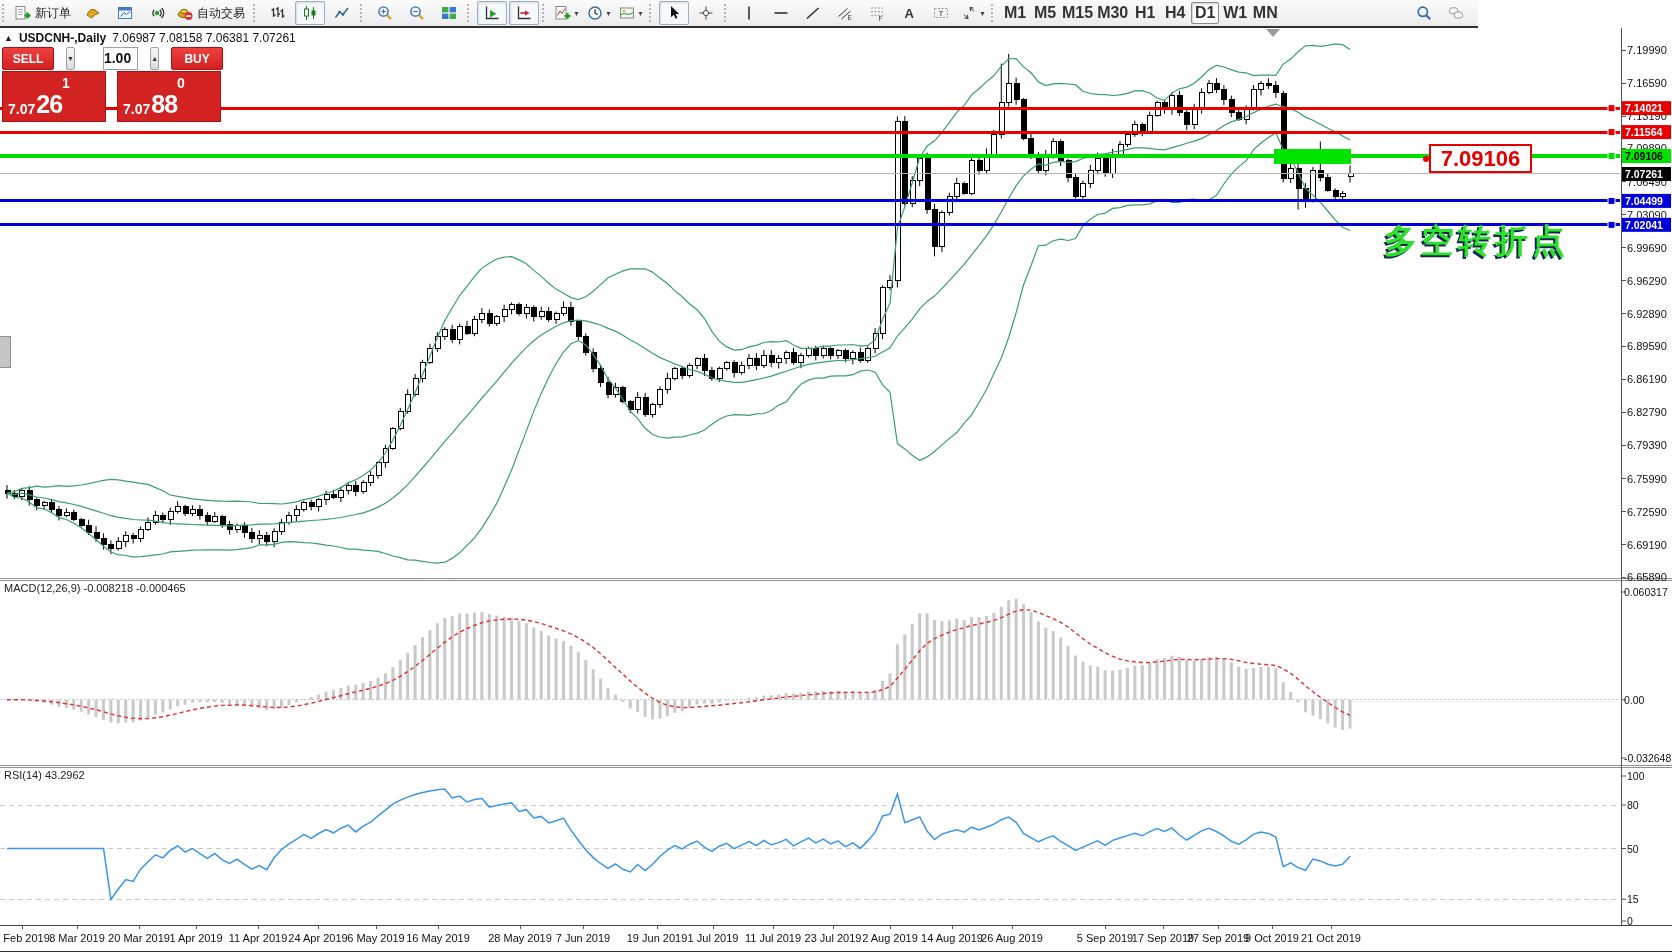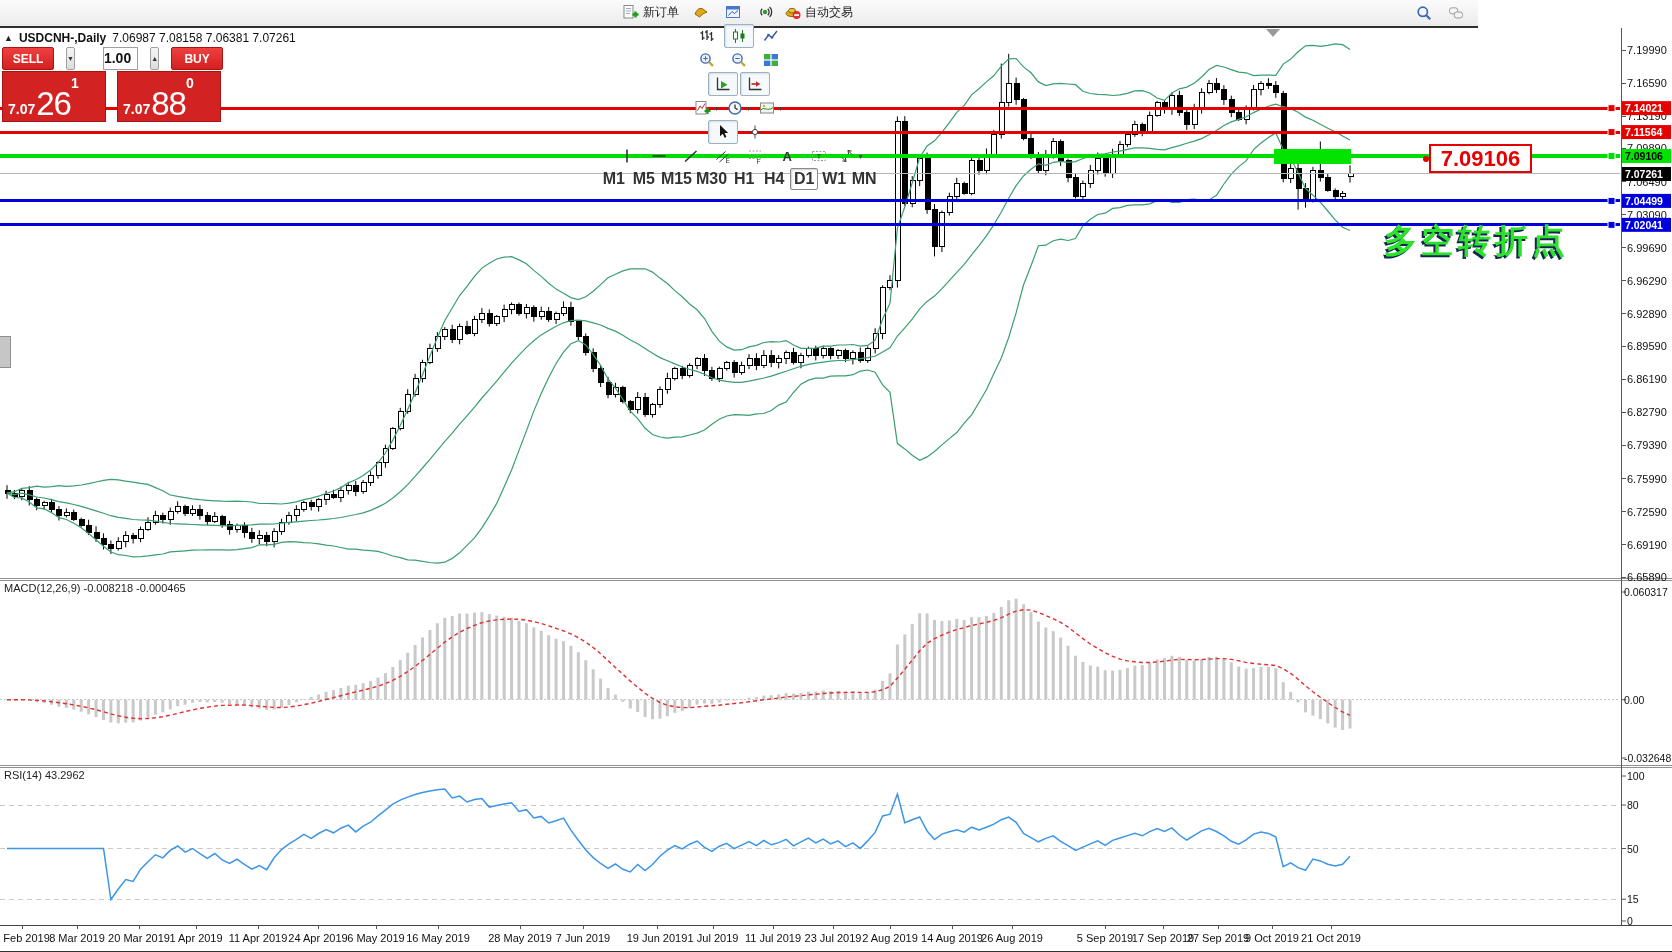--- a/index.html
+++ b/index.html
@@ -14,7 +14,7 @@
     position:absolute;left:0;top:0;width:1478px;height:26px;
     background:linear-gradient(#fbfbfb,#ececec);
     border-bottom:2px solid #2f2f2f;
-    display:flex;align-items:center;z-index:10;flex-direction:column;
+    display:flex;align-items:center;z-index:10;
   }
   .tb-grip{width:5px;height:18px;margin:0 2px;border-left:2px dotted #b5b5b5;}
   .tb-group{display:flex;align-items:center;height:26px;}

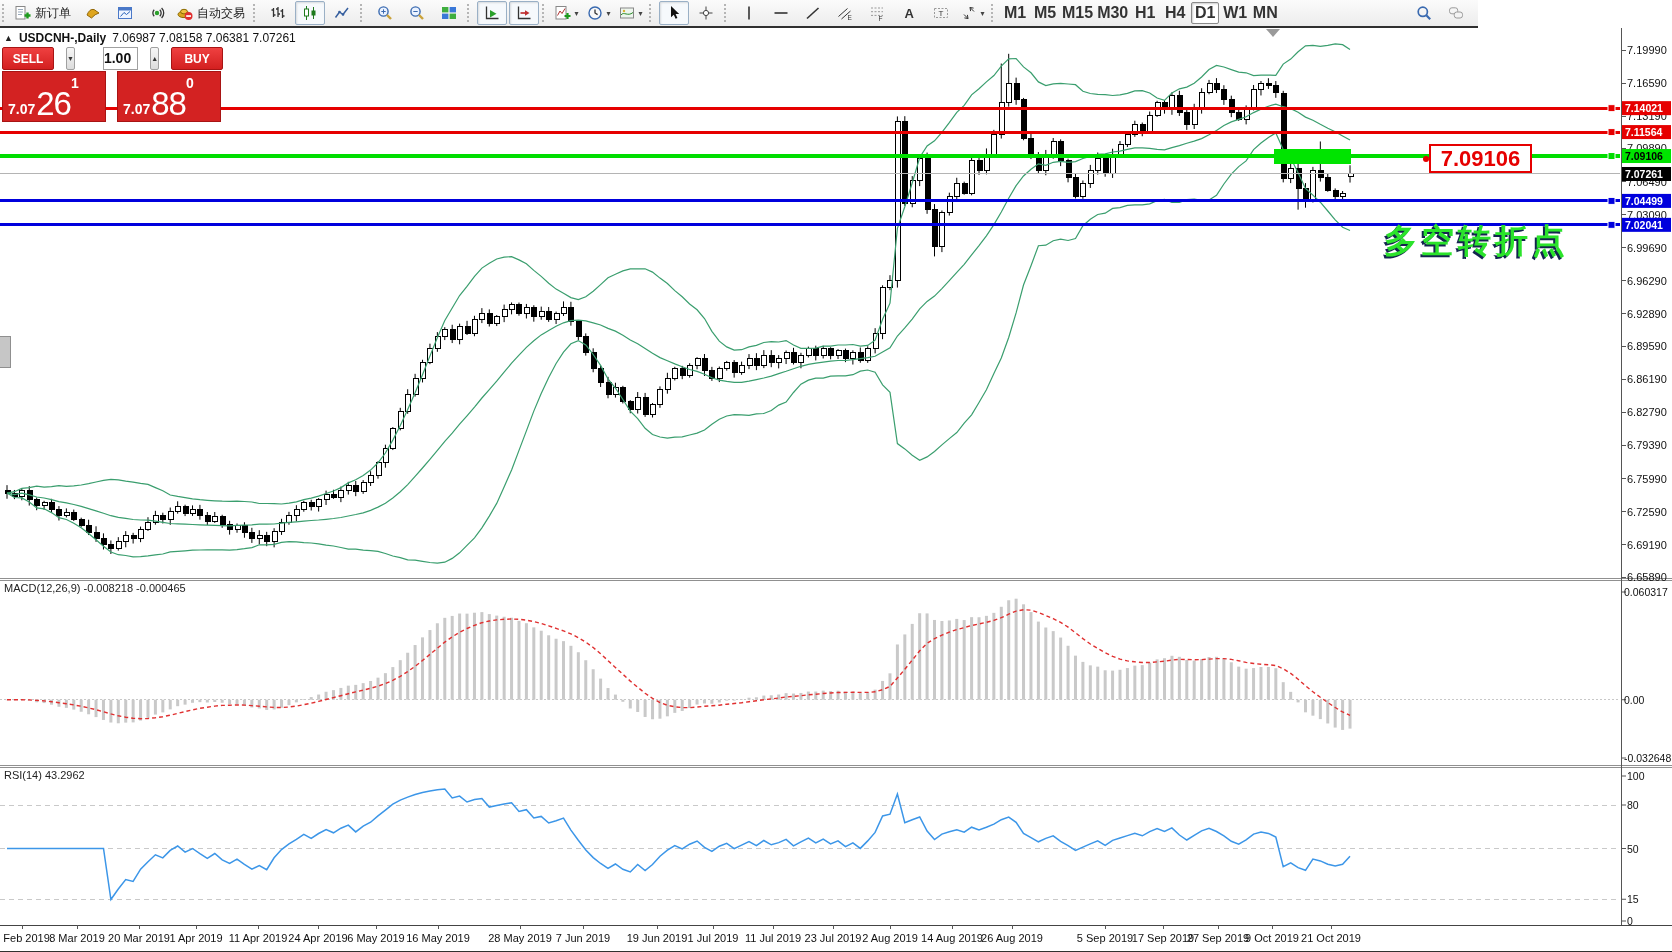--- a/index.html
+++ b/index.html
@@ -58,7 +58,7 @@
   .price-block{flex:1;background:#d32222;color:#fff;display:flex;align-items:flex-end;
     padding:0 3px 2px 5px;border:1px solid #a81414;}
   .pb-small{font-size:14px;font-weight:bold;line-height:19px;margin-right:1px;}
-  .pb-big{font-size:33px;font-weight:normal;line-height:30px;letter-spacing:-1px;}
+  .pb-big{font-size:25px;font-weight:bold;line-height:30px;letter-spacing:-1px;}
   .pb-sup{font-size:14px;font-weight:bold;align-self:flex-start;margin-top:3px;}
   
   #pivot-annotation{

